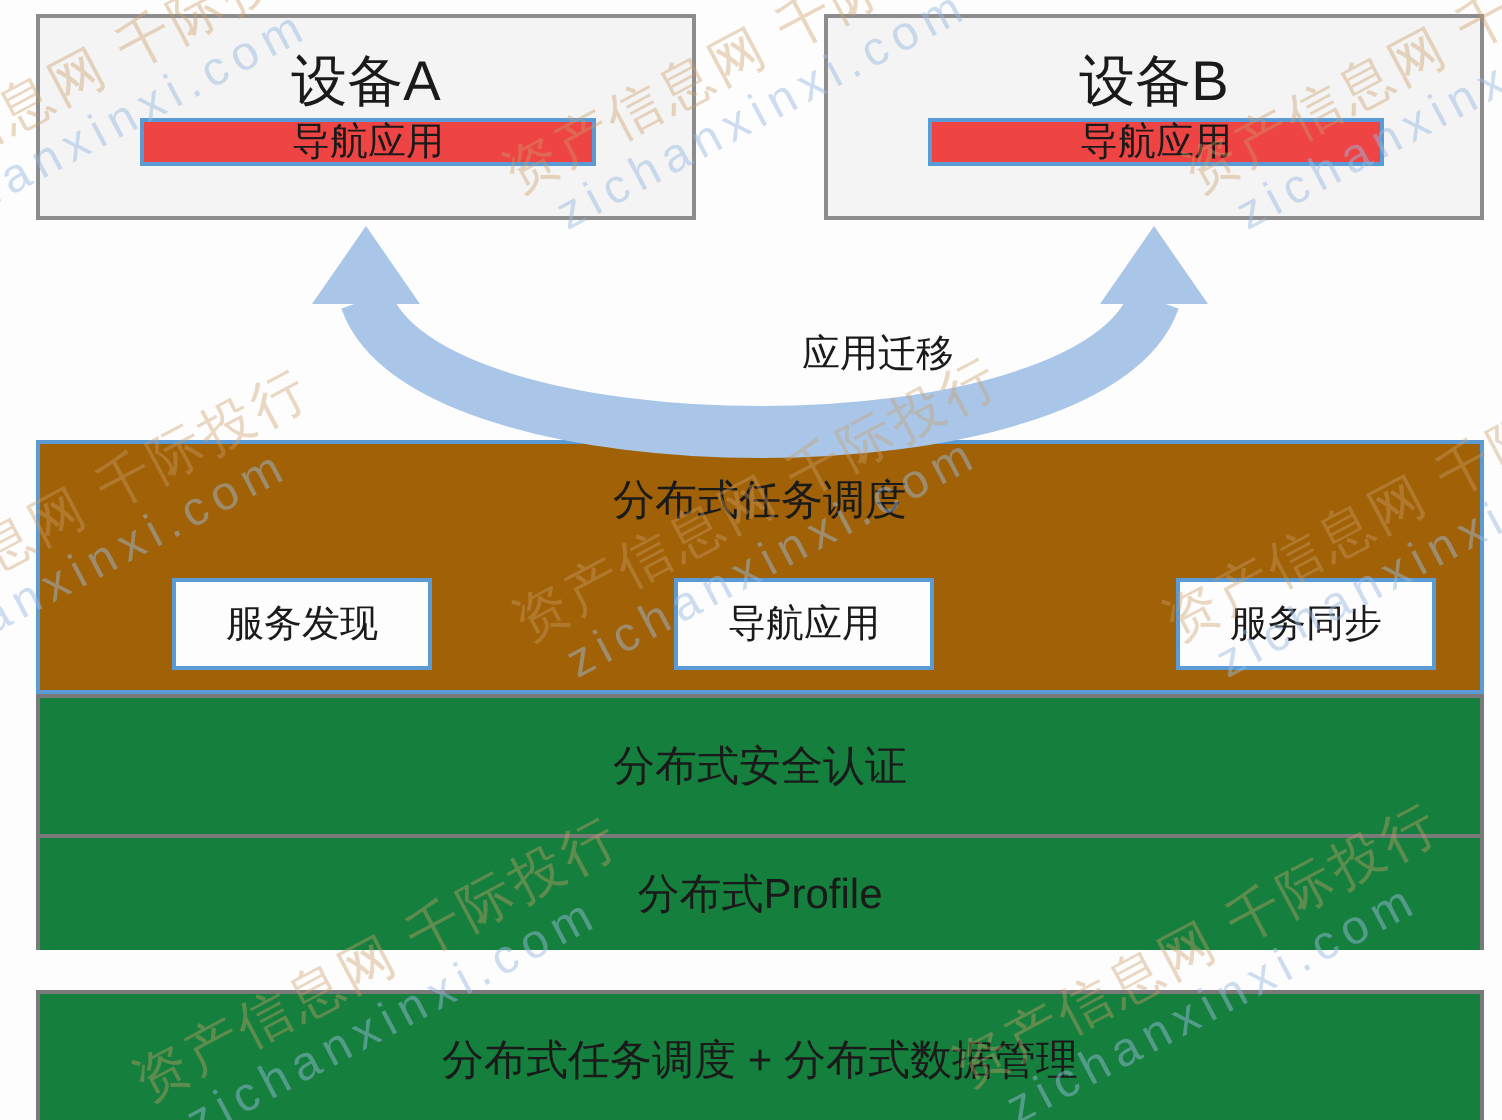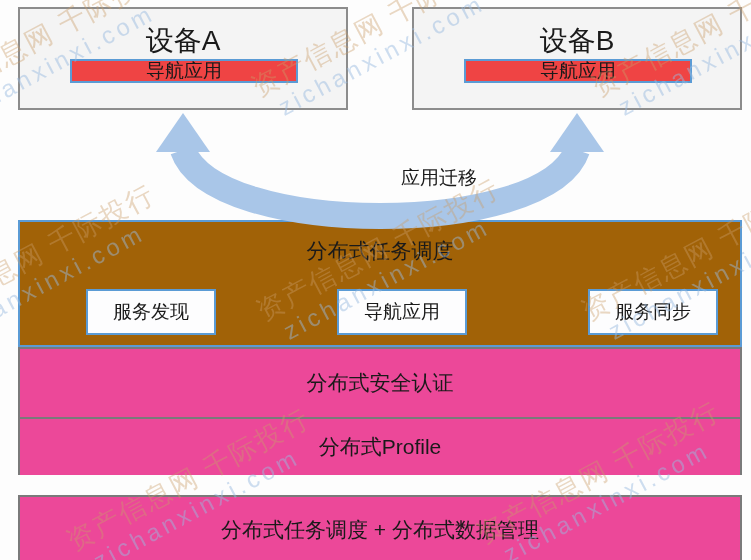--- a/index.html
+++ b/index.html
@@ -59,7 +59,7 @@
   
   .layer{
     left:18px;width:724px;
-    background:#ec4899;border:2px solid #7a7a7a;
+    background:#15803d;border:2px solid #7a7a7a;
     display:flex;align-items:center;justify-content:center;
     font-size:21px;
   }

